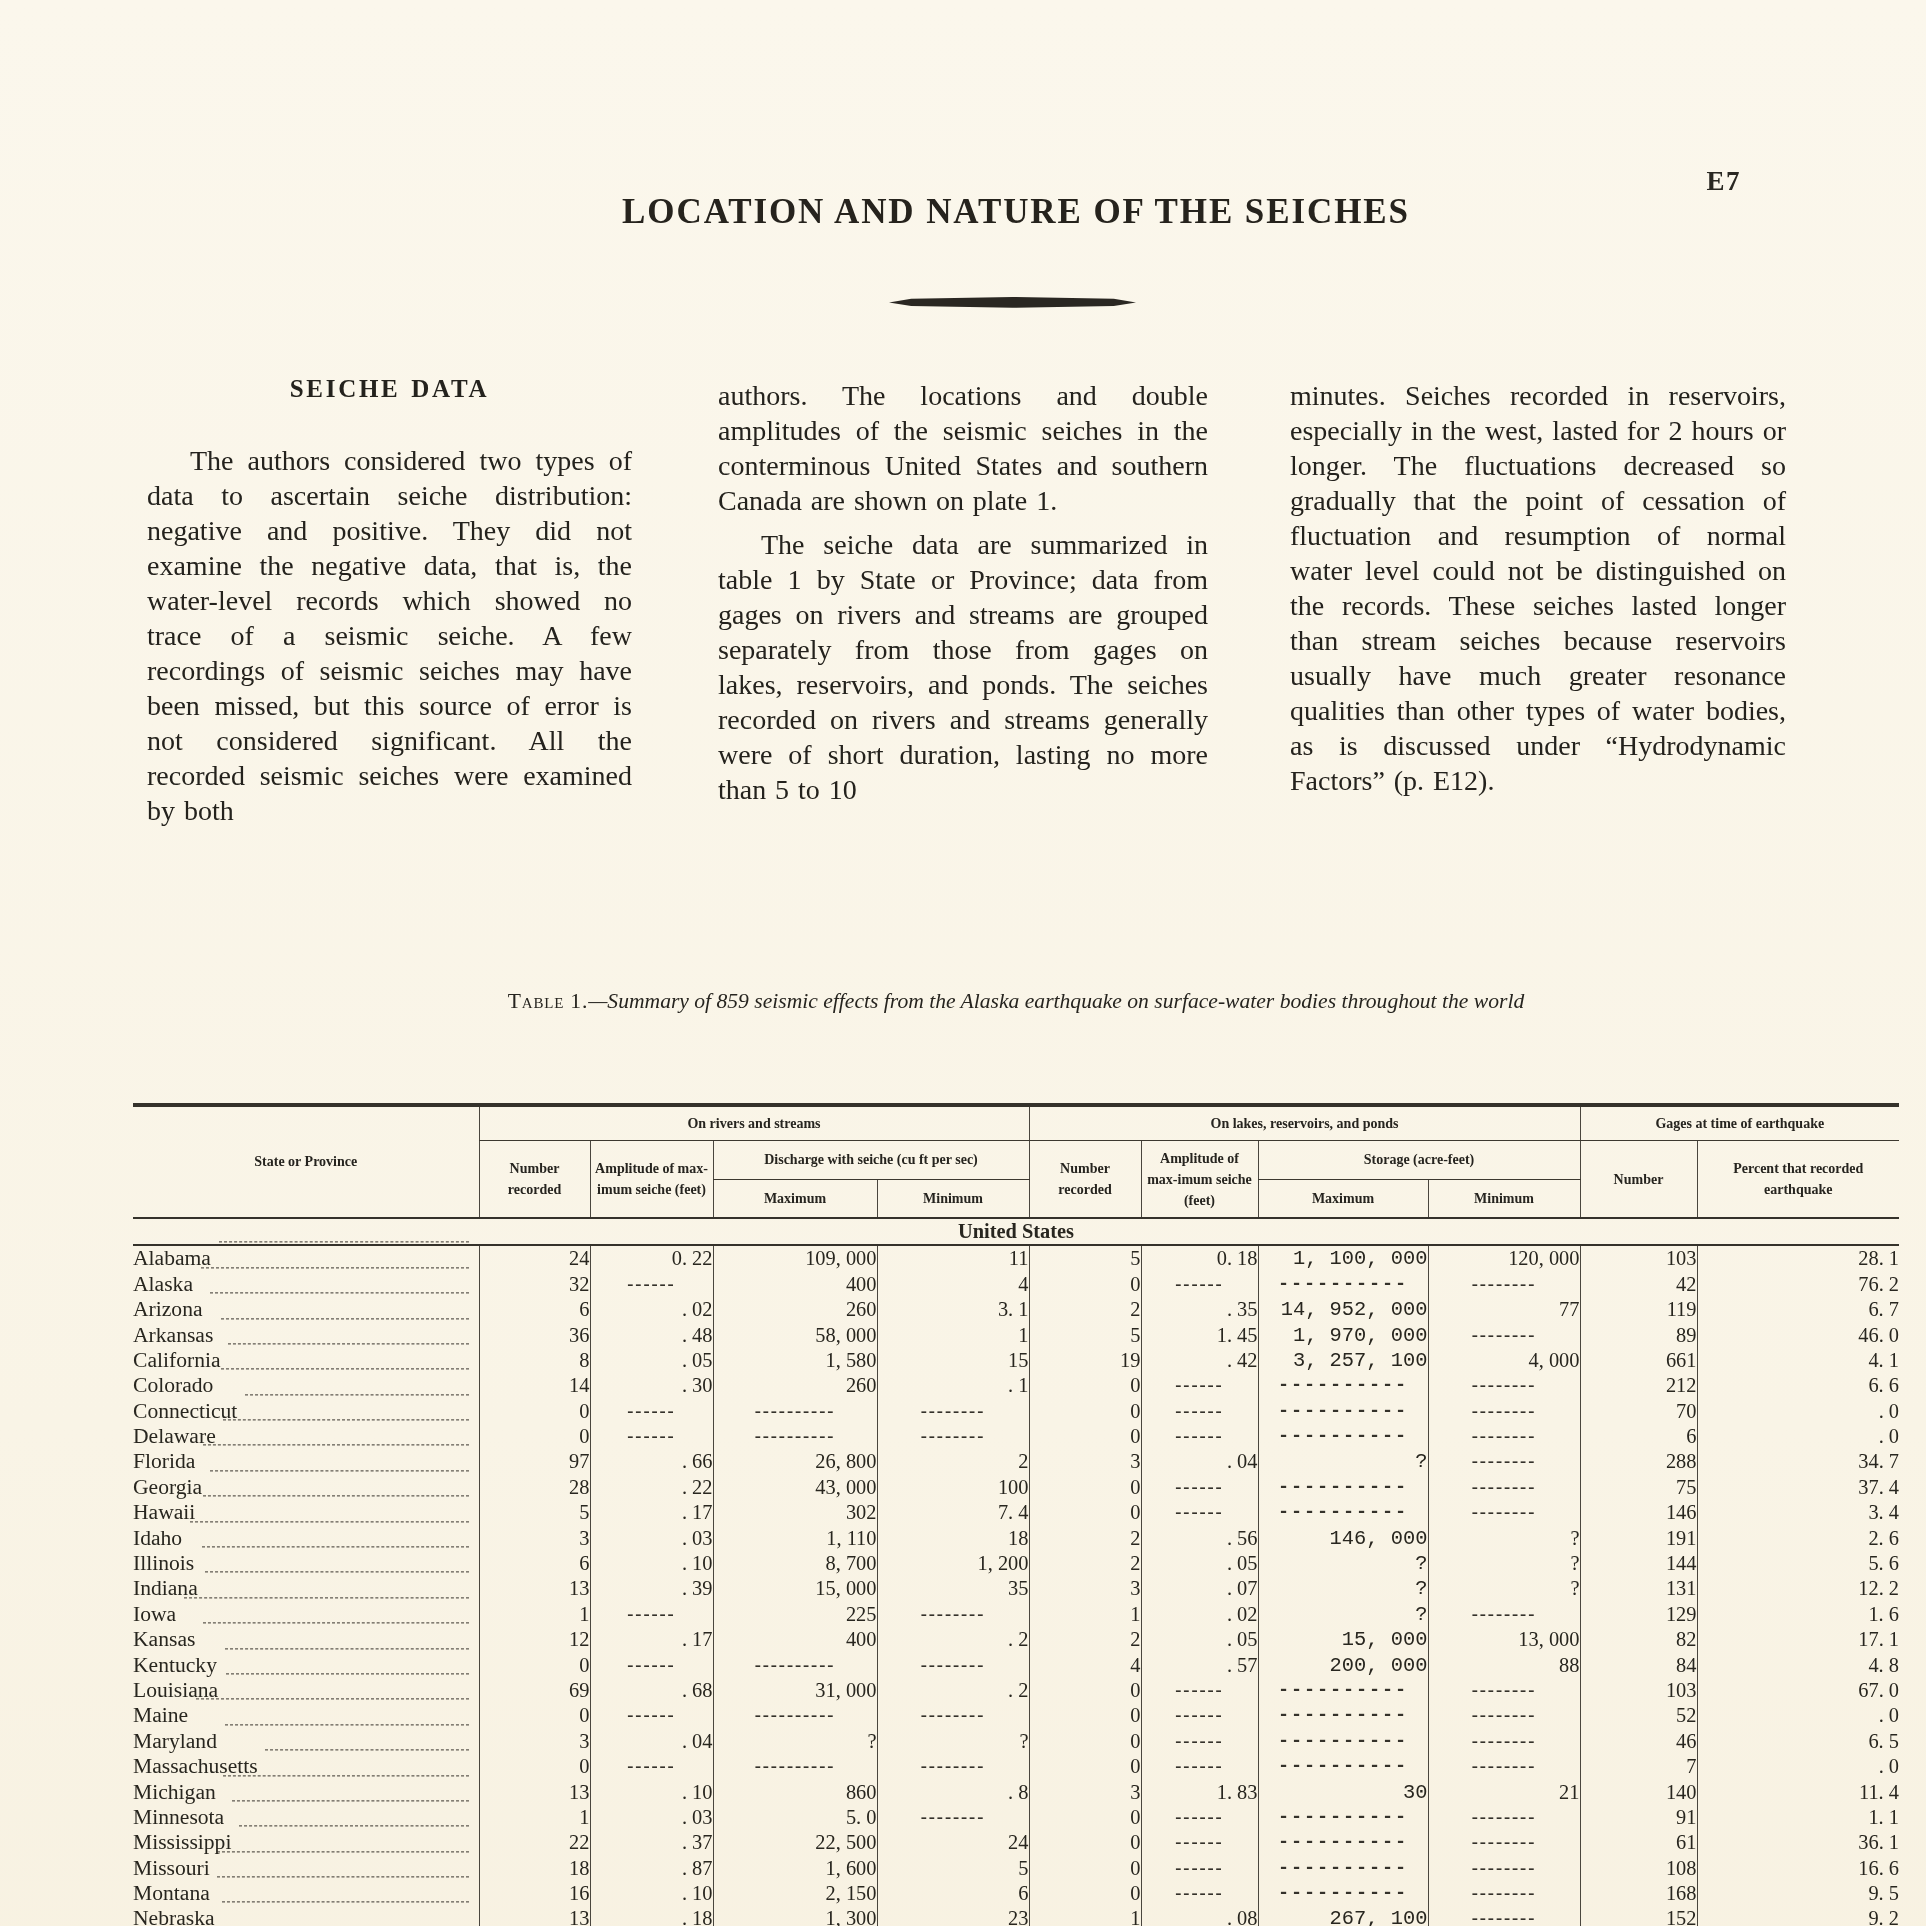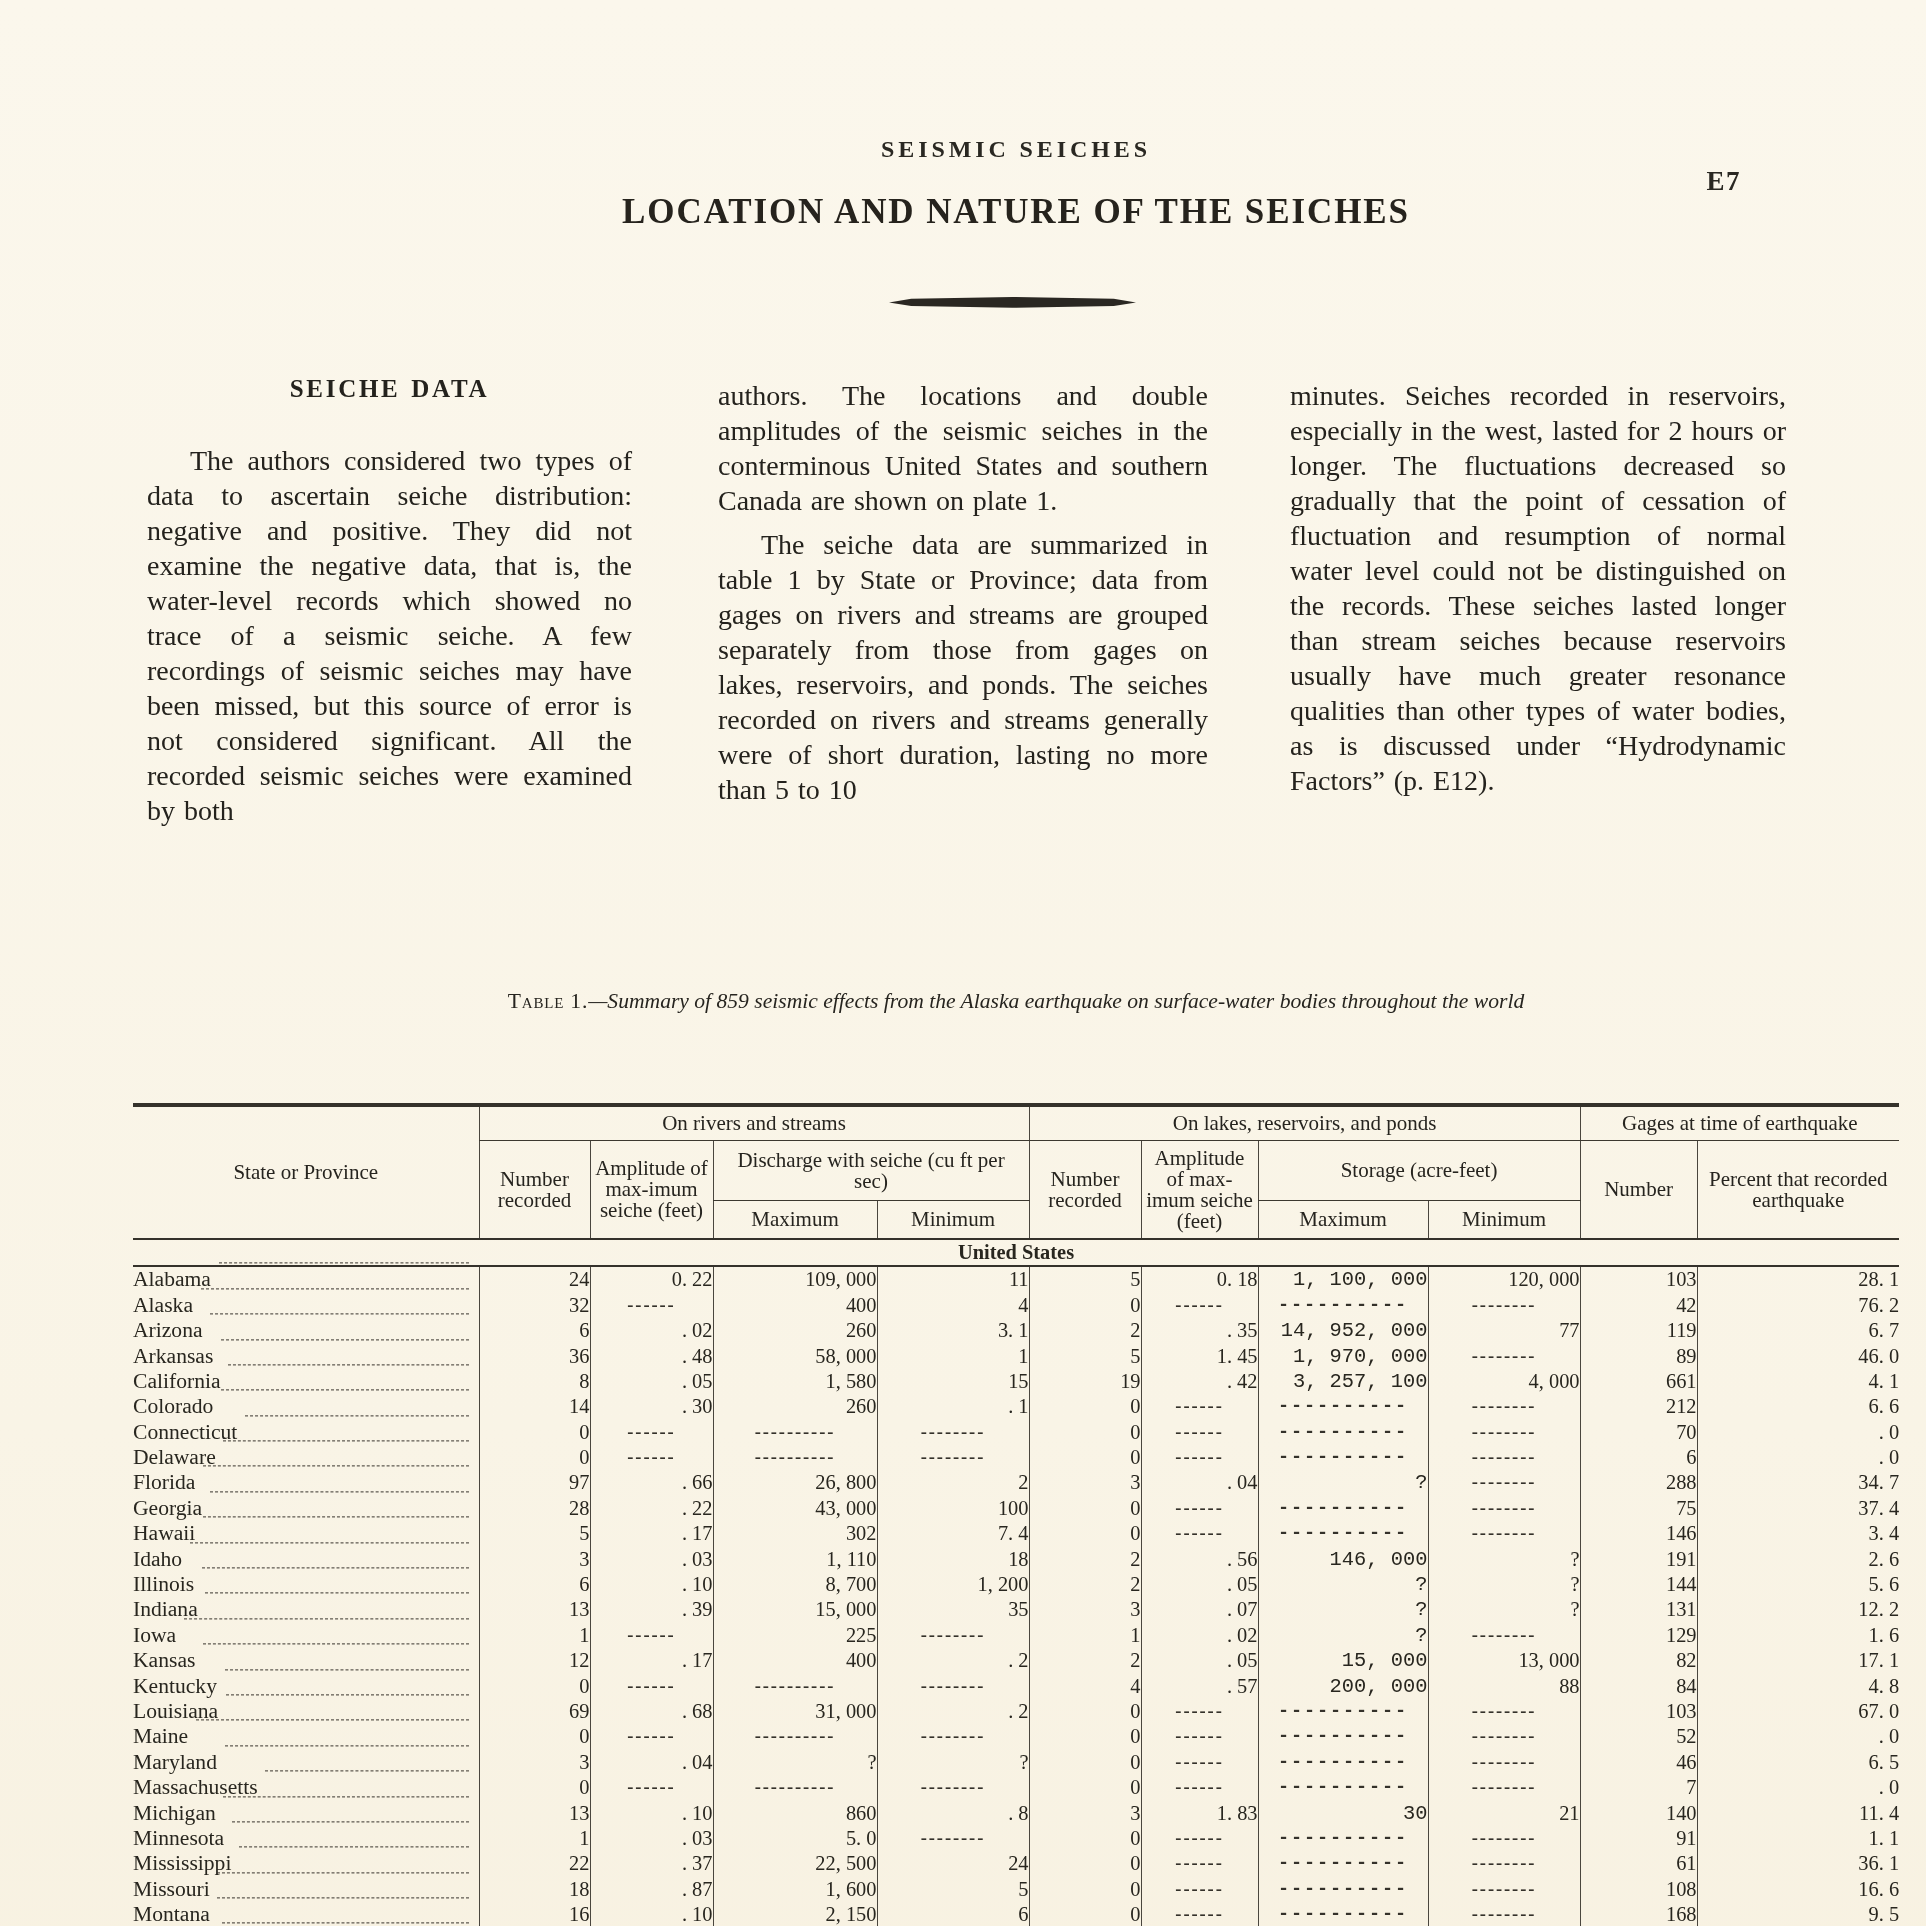--- a/index.html
+++ b/index.html
@@ -104,7 +104,6 @@
 
 <div class="page">
 
-  <div class="running-head">SEISMIC SEICHES</div>
   <div class="page-num">E7</div>
 
   <div class="main-title">LOCATION AND NATURE OF THE SEICHES</div>

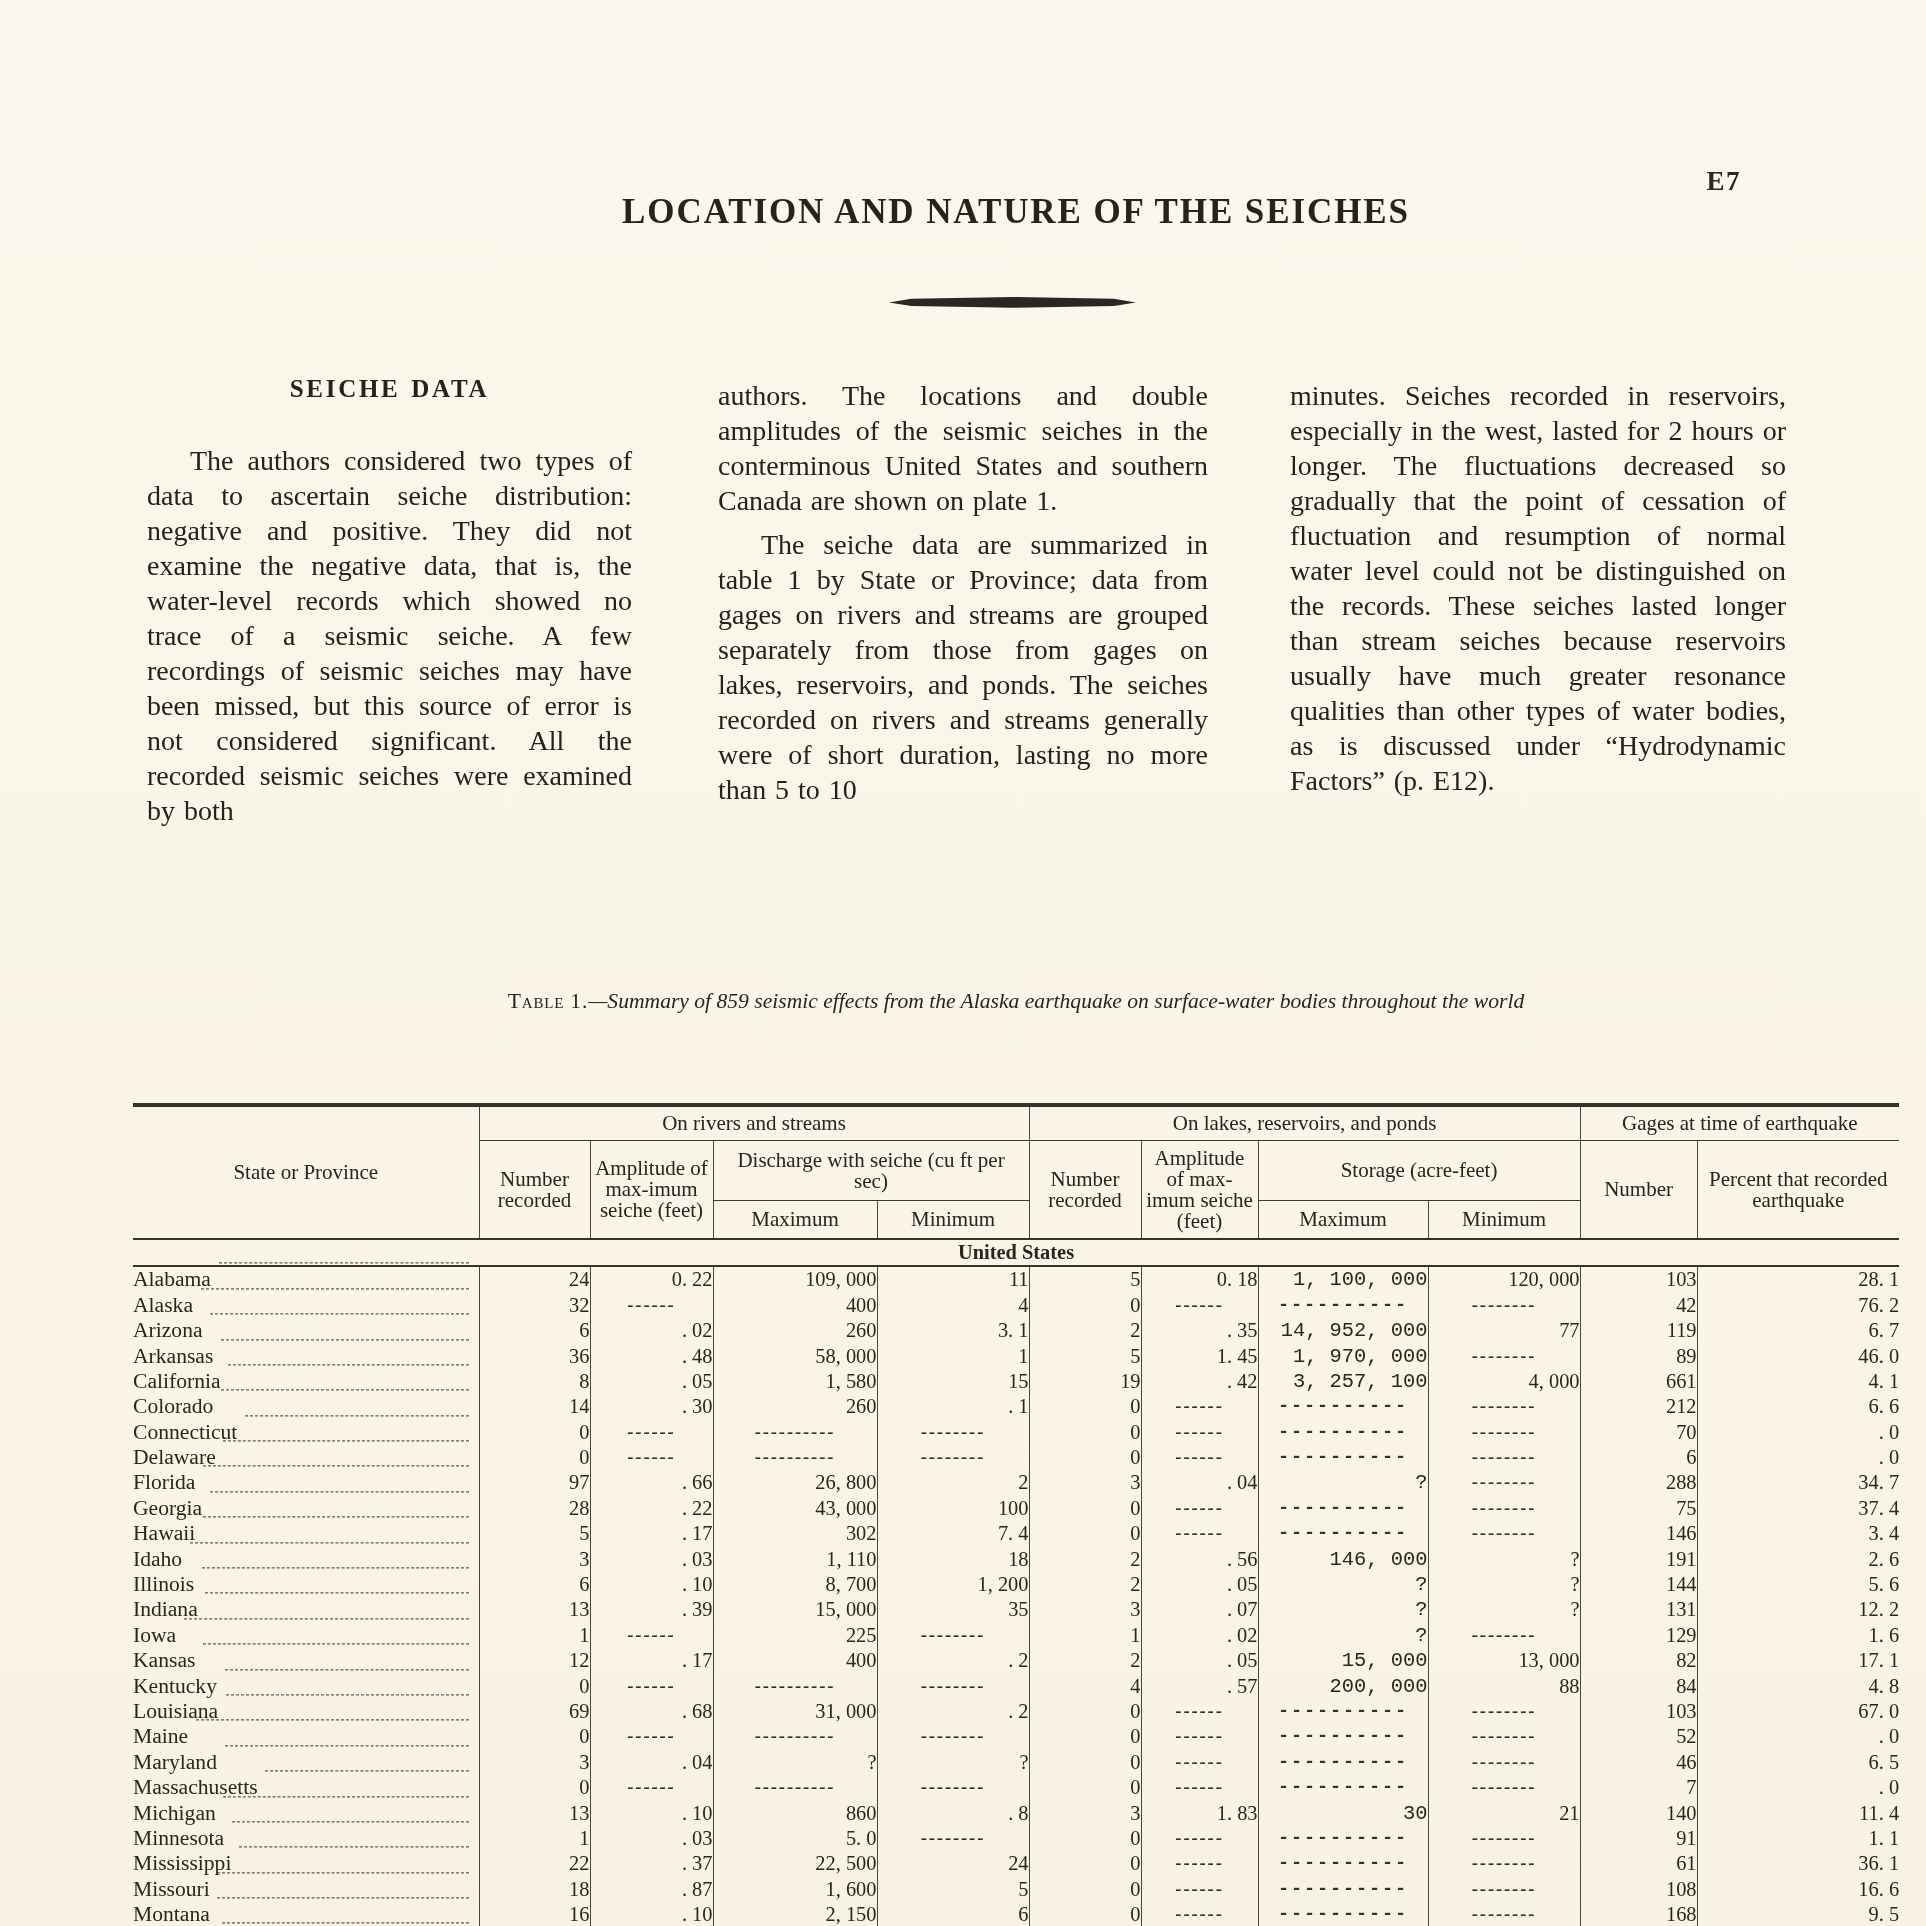--- a/index.html
+++ b/index.html
@@ -63,7 +63,7 @@
     font-family:"Liberation Serif","DejaVu Serif",serif;
   }
   table.seiche th{
-    font-weight:normal;font-size:21px;line-height:21px;
+    font-weight:bold;font-size:14px;line-height:21px;
     text-align:center;vertical-align:middle;padding:6.2px 4.6px;color:#26241f;
   }
   .bl{border-left:1.5px solid #4a463e;}

